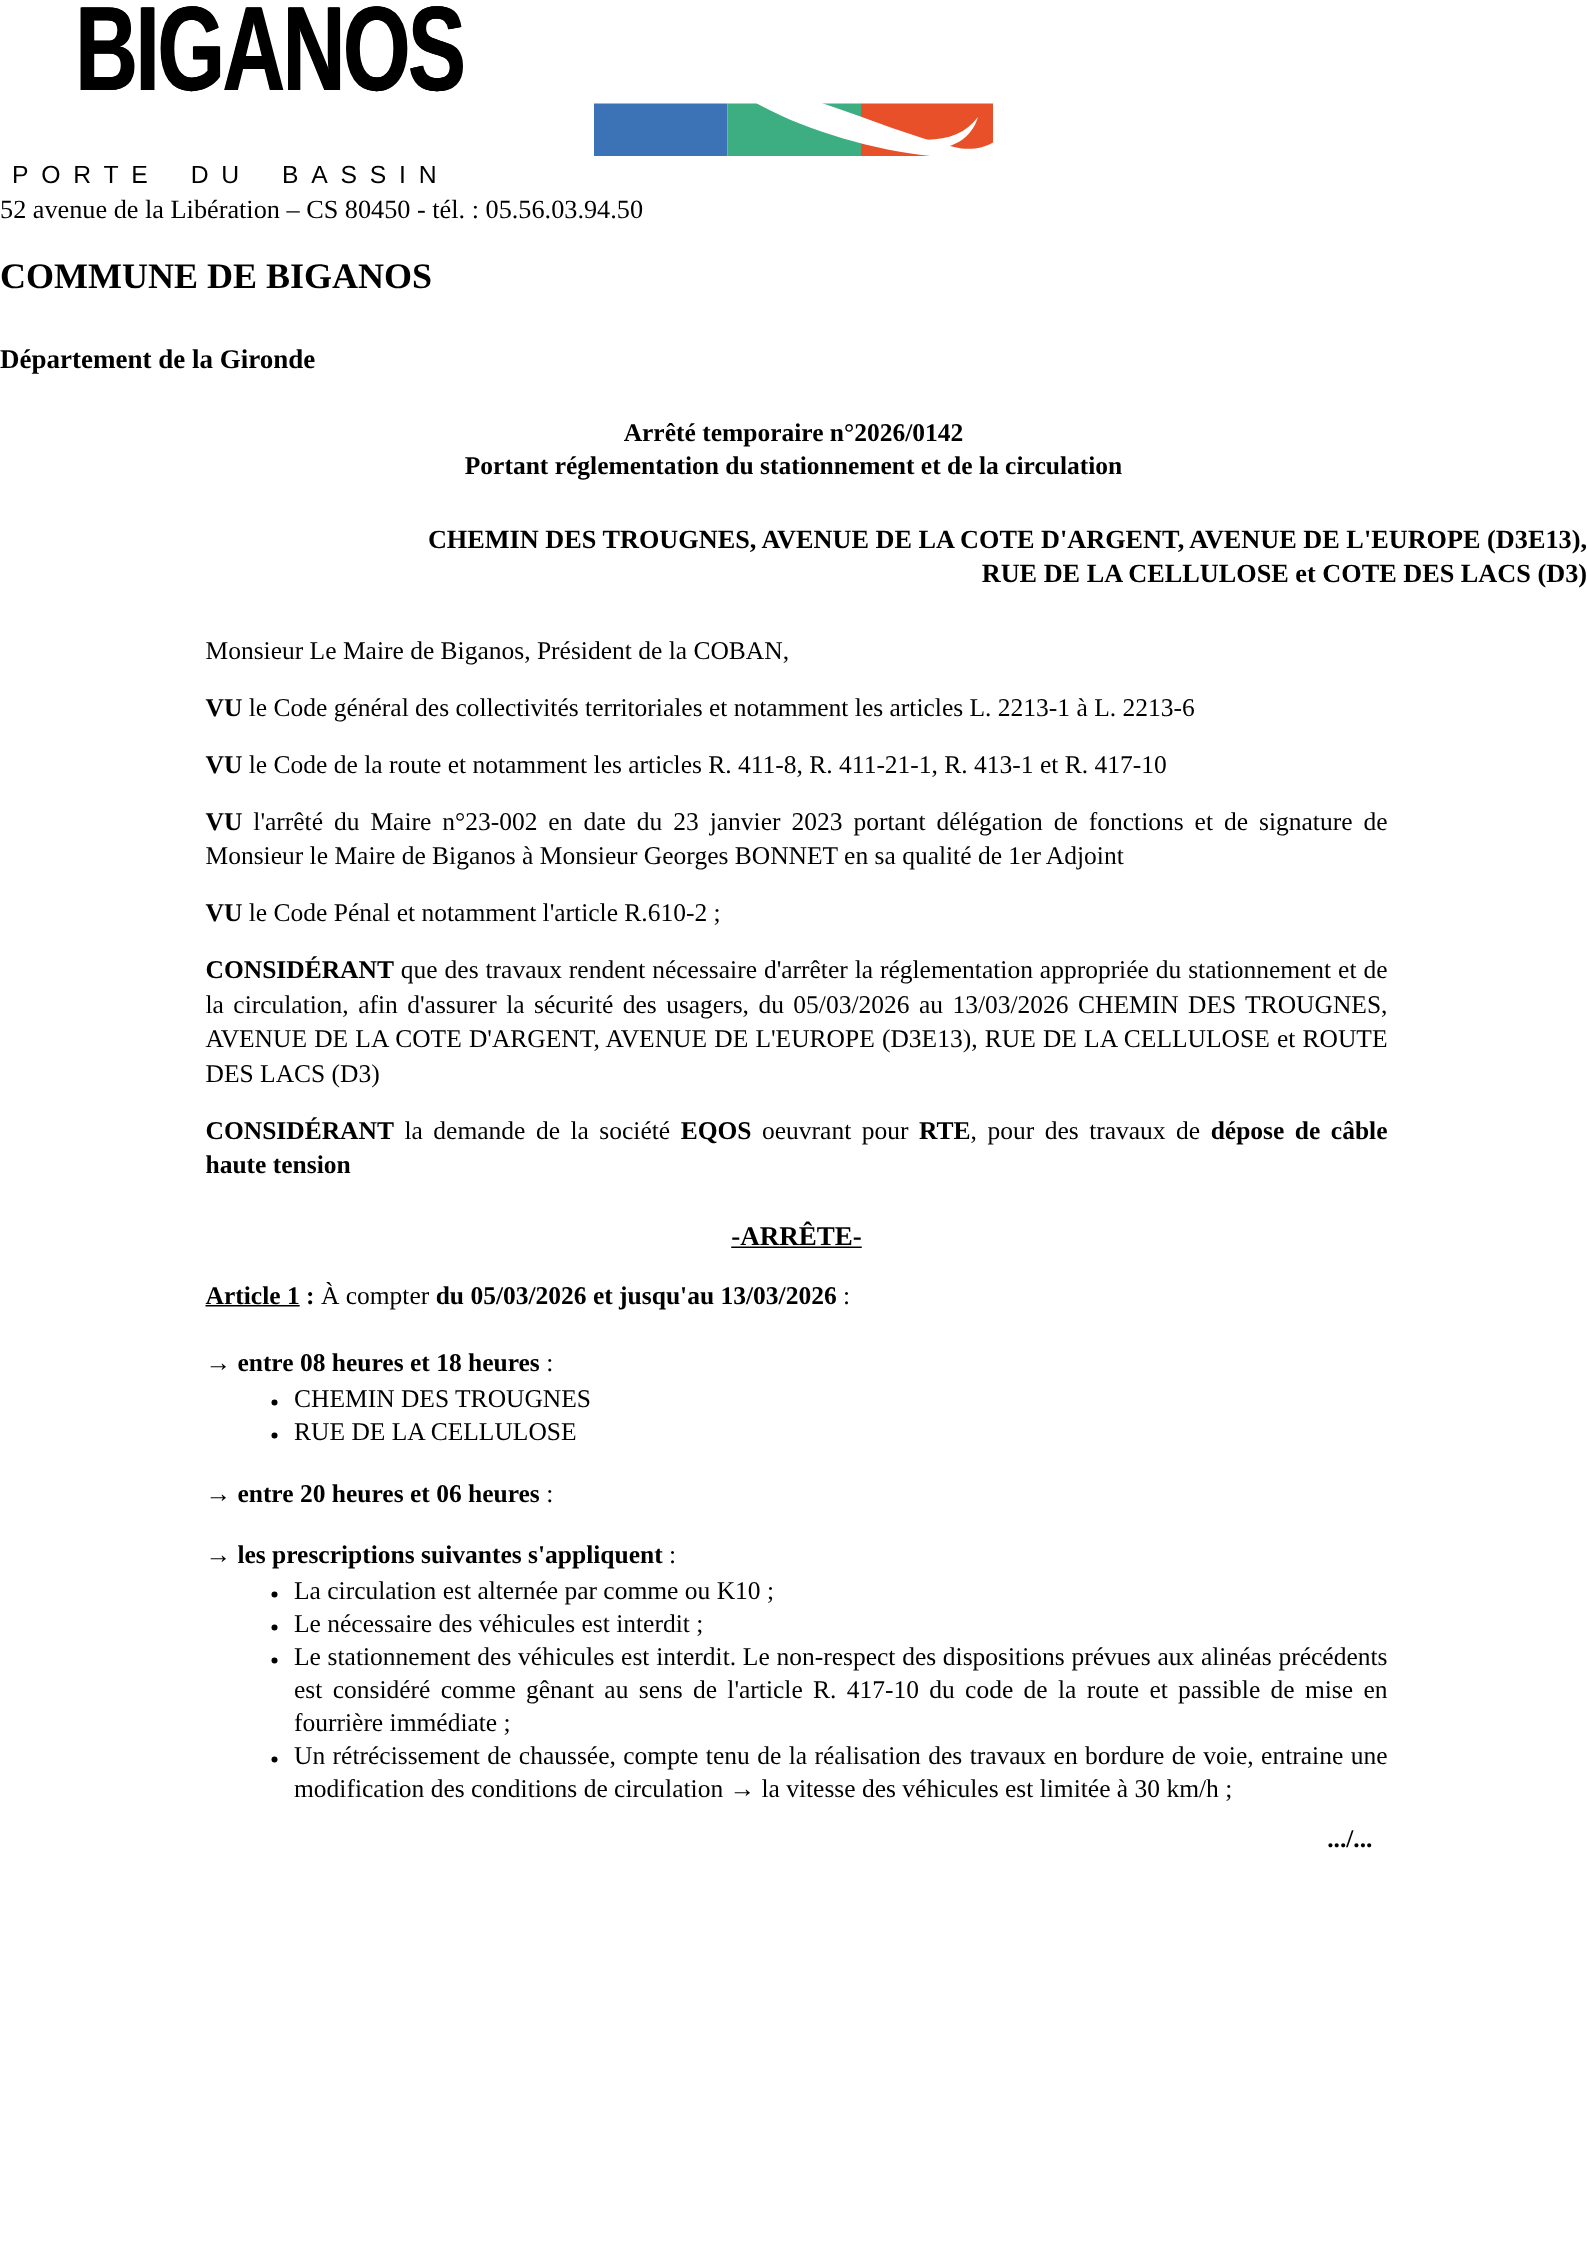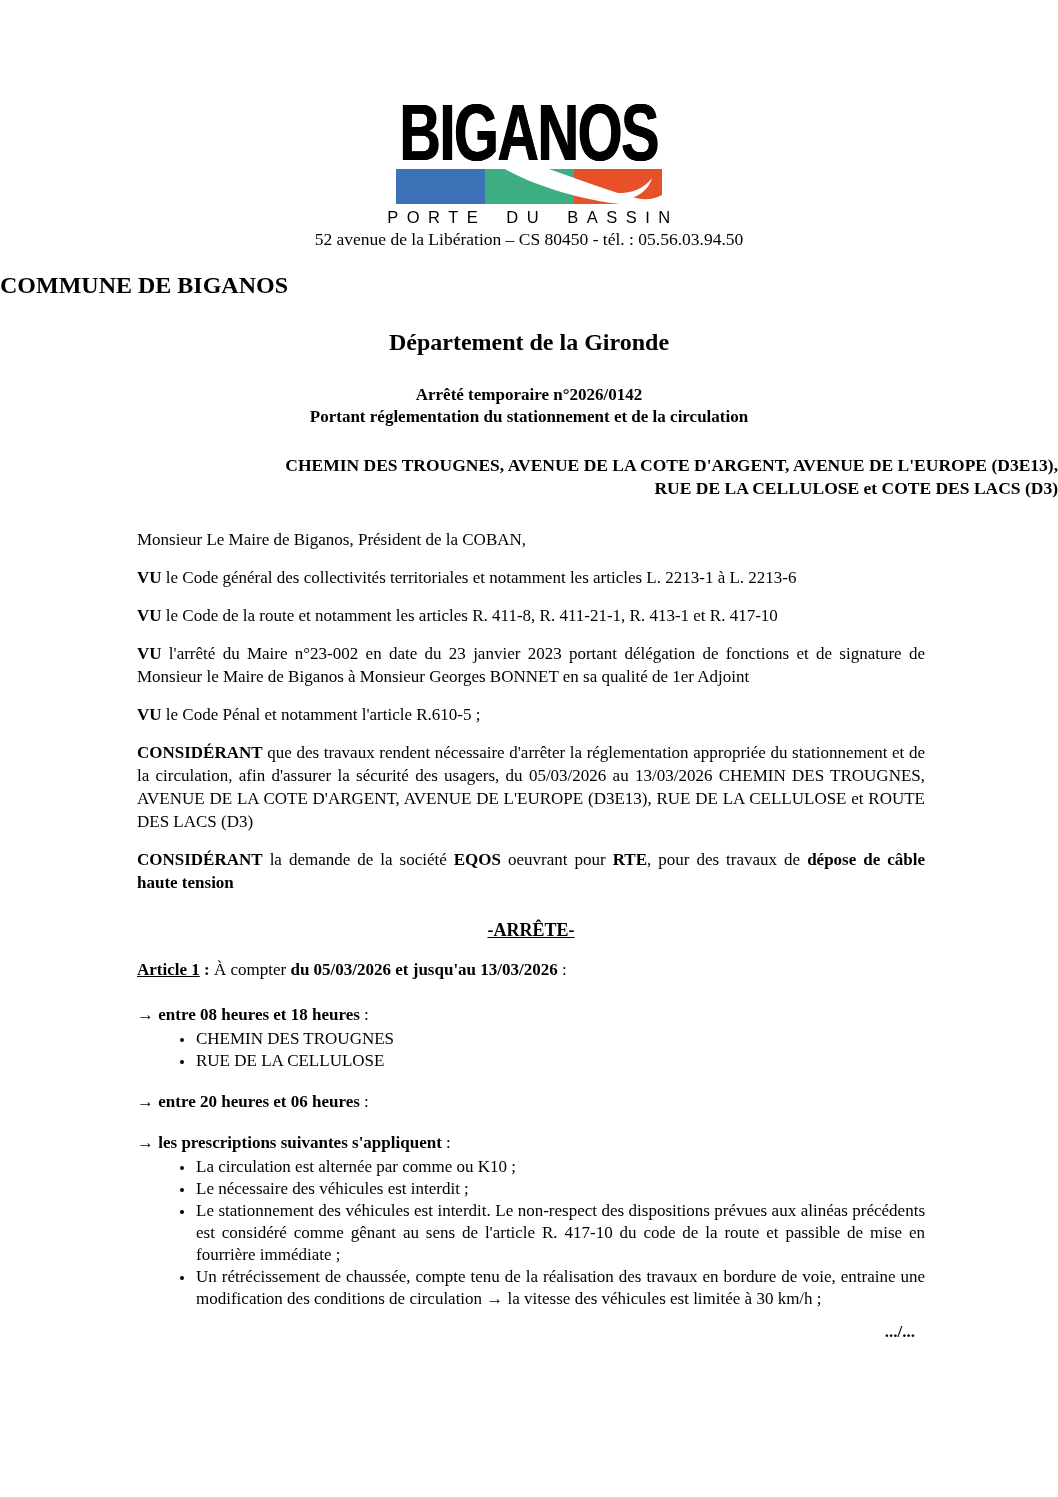--- a/index.html
+++ b/index.html
@@ -9,7 +9,7 @@
     position:relative; overflow:hidden; box-sizing:border-box;
   }
   
-  .logo { text-align:center; padding-top:100px; }
+  .logo { }
   .logo-title {
     display:inline-block; font-family:"Liberation Sans", sans-serif;
     font-weight:bold; font-size:80px; line-height:0.82; letter-spacing:-2px;

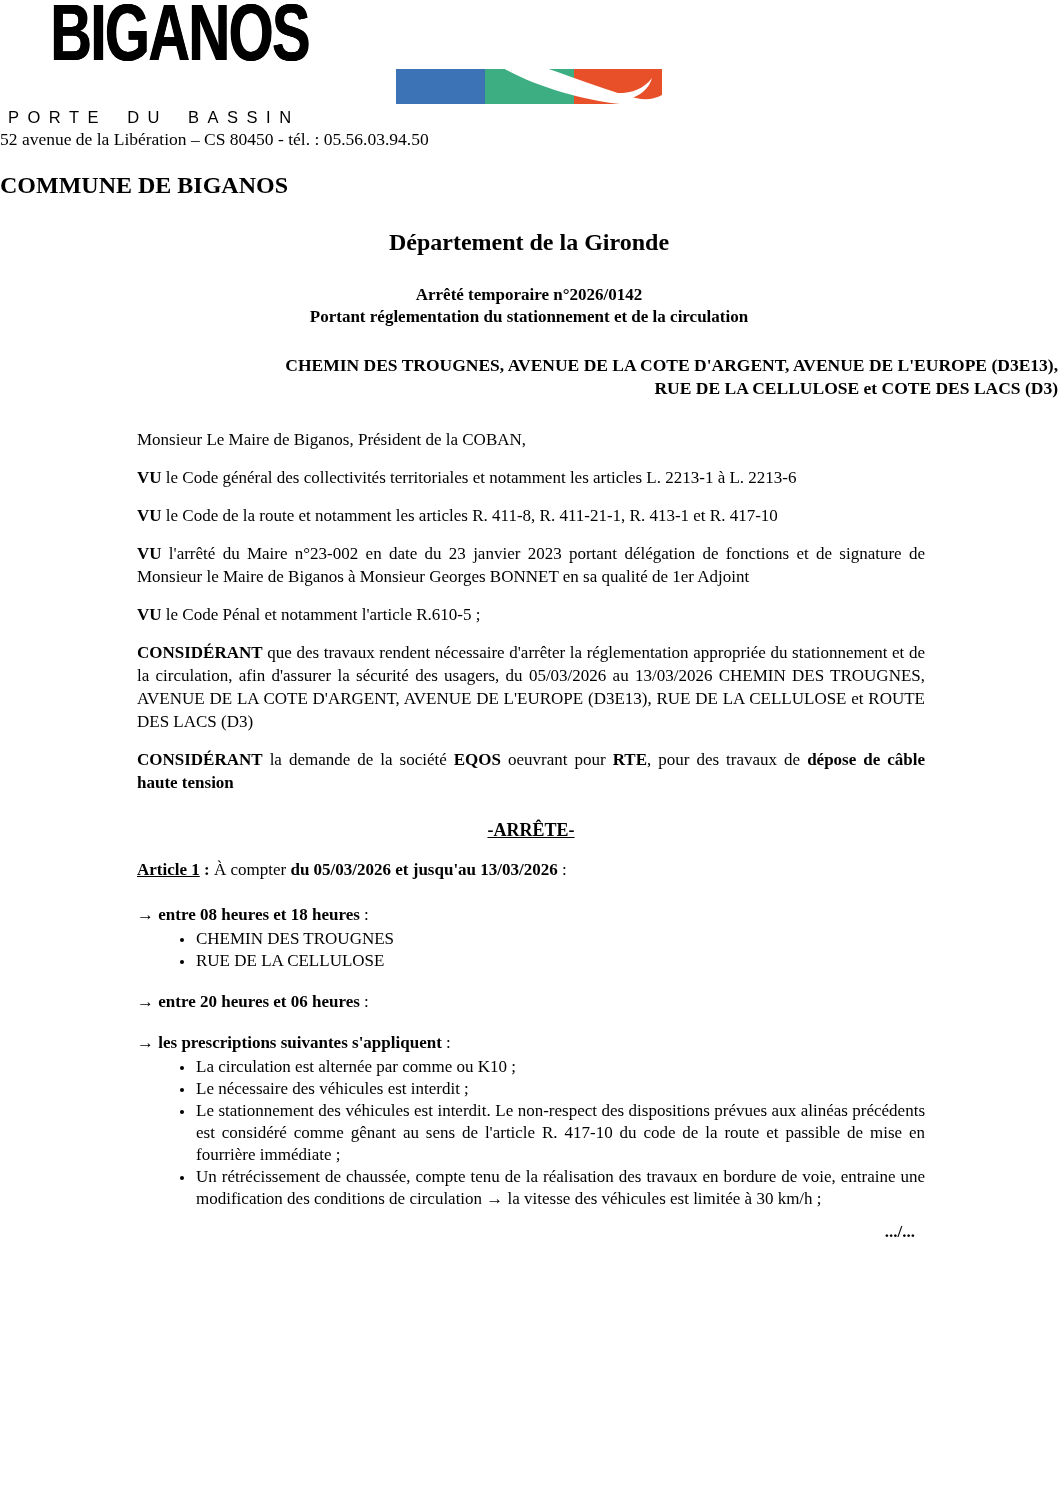--- a/index.html
+++ b/index.html
@@ -31,7 +31,7 @@
   .logo-addr { font-size:17.5px; margin-top:2px; }
   
   .h-commune { text-align:left; font-size:24px; font-weight:bold; margin:22px 0 0; }
-  .h-dept    { text-align:center; font-size:24px; font-weight:bold; margin:30px 0 0; }
+  .h-dept    { font-size:18px; font-weight:bold; margin:30px 0 0; }
   .h-arrete  { text-align:center; font-weight:bold; font-size:17px; line-height:22px; margin-top:28px; }
   .h-streets { text-align:right; font-weight:bold; font-size:17.5px; line-height:23px; margin-top:26px; }
   

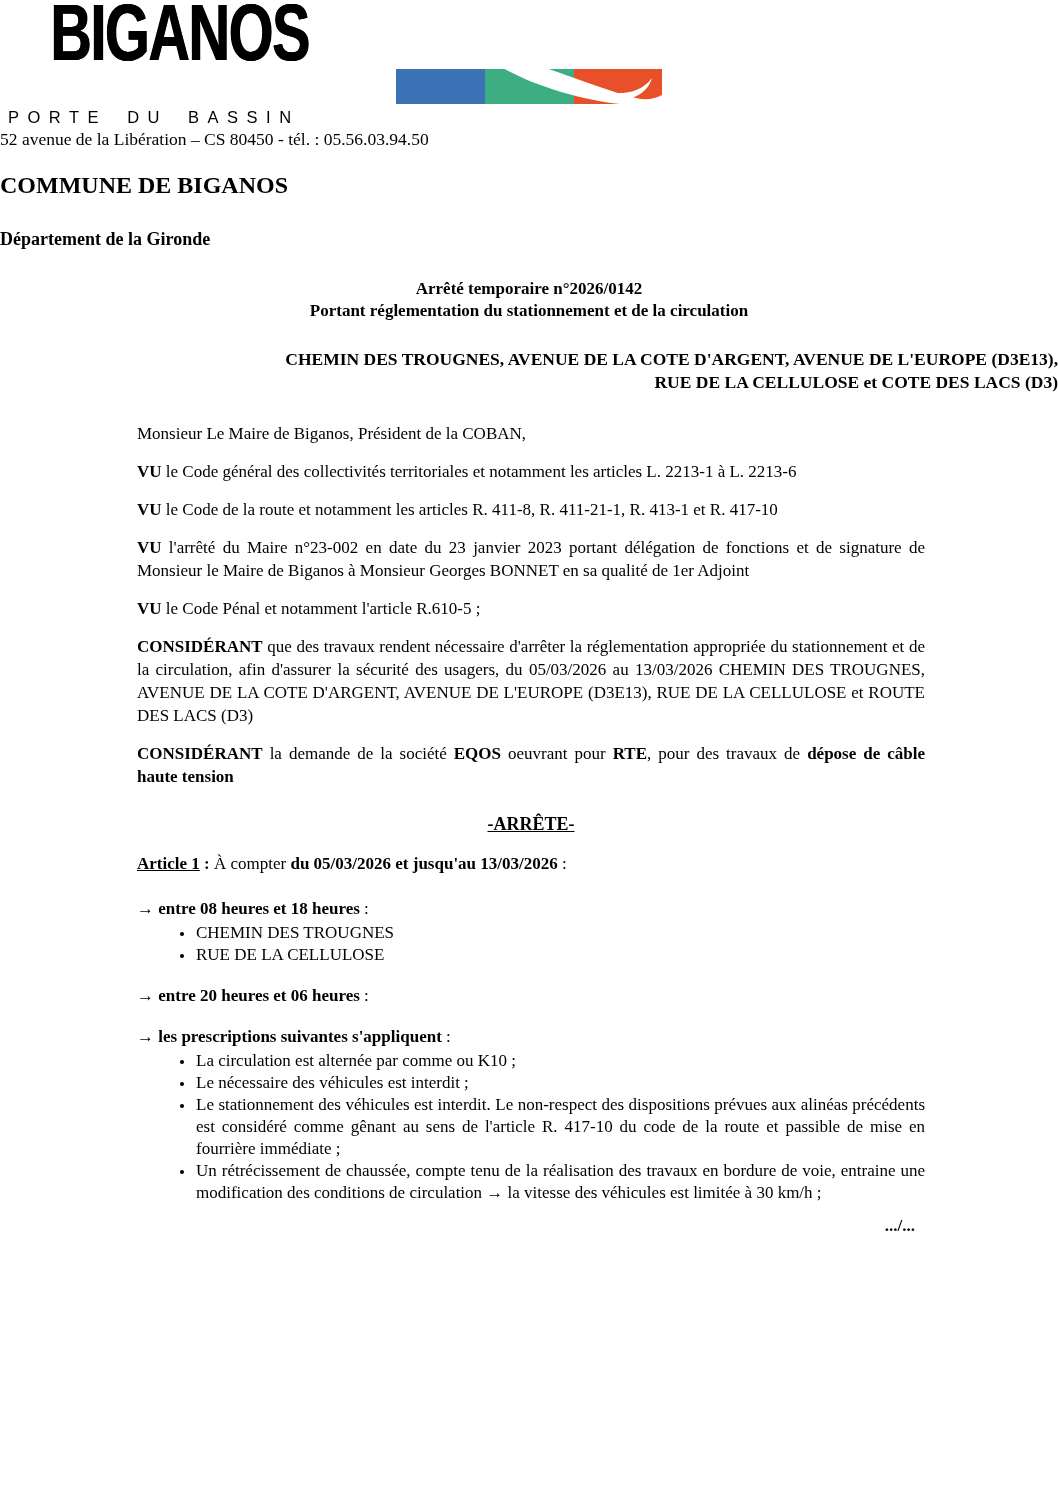--- a/index.html
+++ b/index.html
@@ -95,7 +95,7 @@
     <p class="para"><span style="font-weight: bold;">VU</span><span> le Code général des collectivités territoriales et notamment les articles L. 2213-1 à L. 2213-6</span></p>
     <p class="para"><span style="font-weight: bold;">VU</span><span> le Code de la route et notamment les articles R. 411-8, R. 411-21-1, R. 413-1 et R. 417-10</span></p>
     <p class="para"><span style="font-weight: bold;">VU</span><span> l'arrêté du Maire n°23-002 en date du 23 janvier 2023 portant délégation de fonctions et de signature de Monsieur le Maire de Biganos à Monsieur Georges BONNET en sa qualité de 1er Adjoint</span></p>
-    <p class="para"><span style="font-weight: bold;">VU</span><span> le Code Pénal et notamment l'article R.610-5 ;</span></p>
+    <p class="para"><span style="font-weight: bold;">VU</span><span> le Code Pénal et notamment l'article R.610-2 ;</span></p>
     <p class="para"><span style="font-weight: bold;">CONSIDÉRANT</span><span> que des travaux rendent nécessaire d'arrêter la réglementation appropriée du stationnement et de la circulation, afin d'assurer la sécurité des usagers, du 05/03/2026 au 13/03/2026 CHEMIN DES TROUGNES, AVENUE DE LA COTE D'ARGENT, AVENUE DE L'EUROPE (D3E13), RUE DE LA CELLULOSE et ROUTE DES LACS (D3)</span></p>
     <p class="para"><span style="font-weight: bold;">CONSIDÉRANT</span><span> la demande de la société </span><span style="font-weight: bold;">EQOS</span><span> oeuvrant pour </span><span style="font-weight: bold;">RTE</span><span>, pour des travaux de </span><span style="font-weight: bold;">dépose de câble haute tension</span></p>
 

